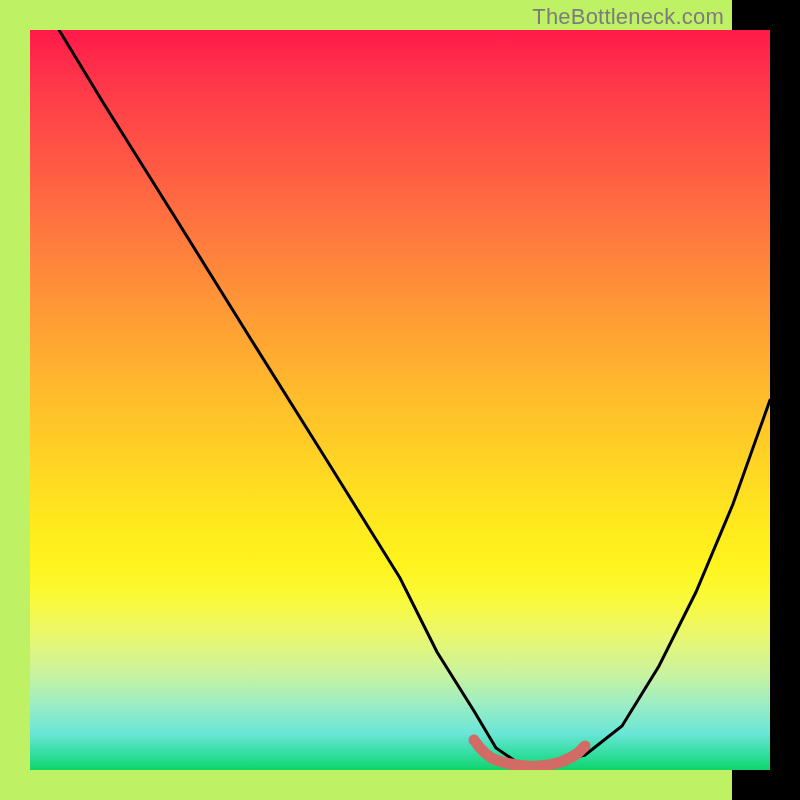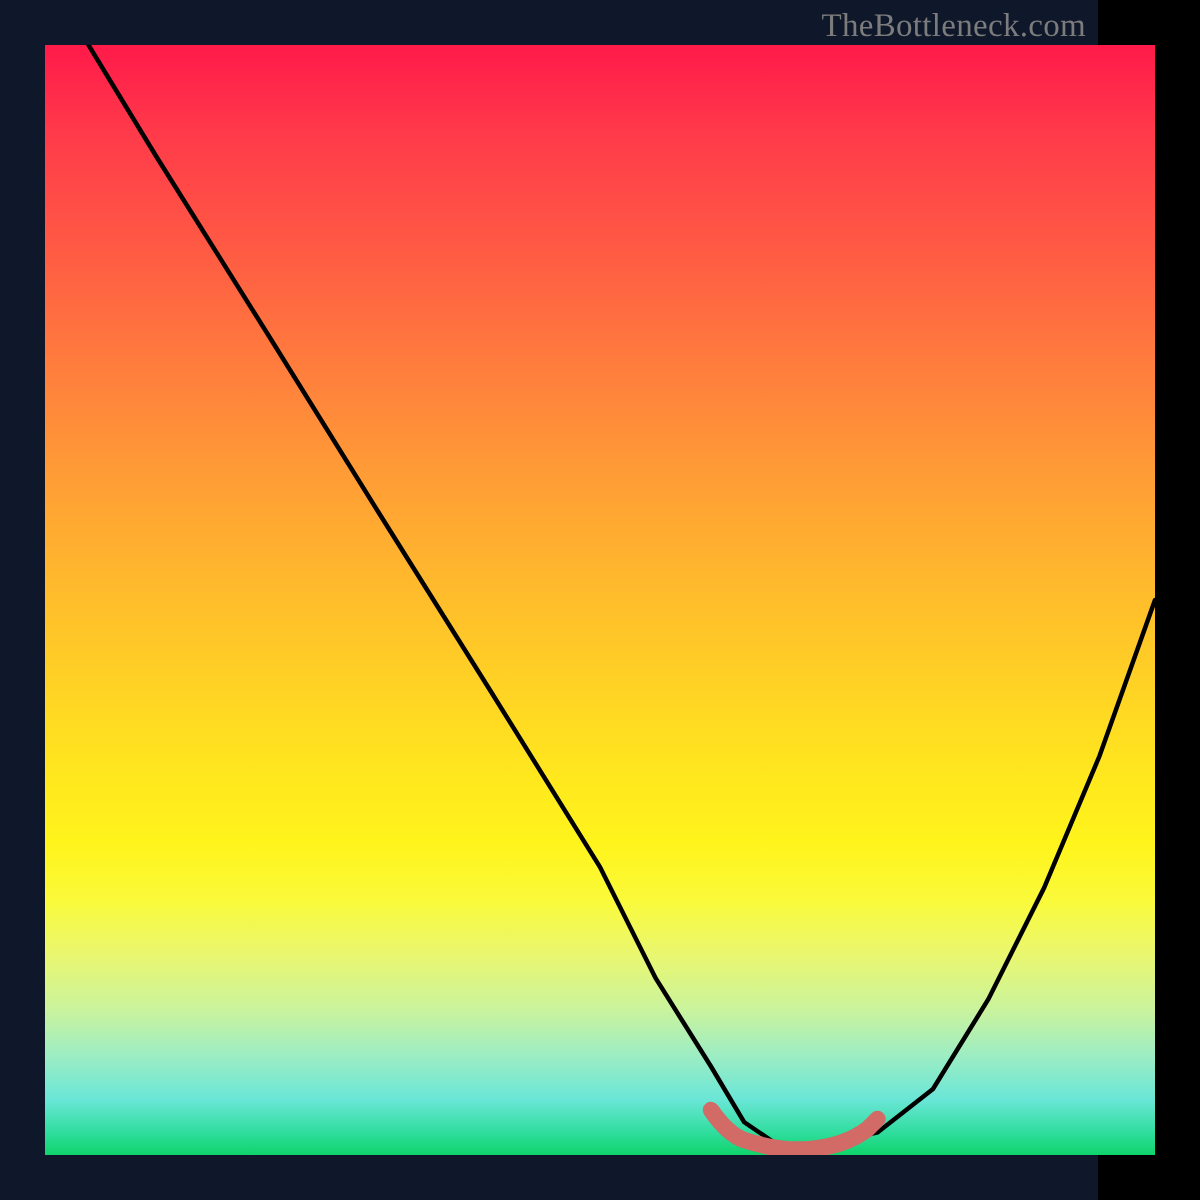--- a/index.html
+++ b/index.html
@@ -15,8 +15,7 @@
     position: relative;
     width: 732px;
     height: 800px;
-    background: #0f172a;
-    font-family: Liberation Serif, serif;
+    background: #bef264;
   }
   .plot {
     position: absolute;

